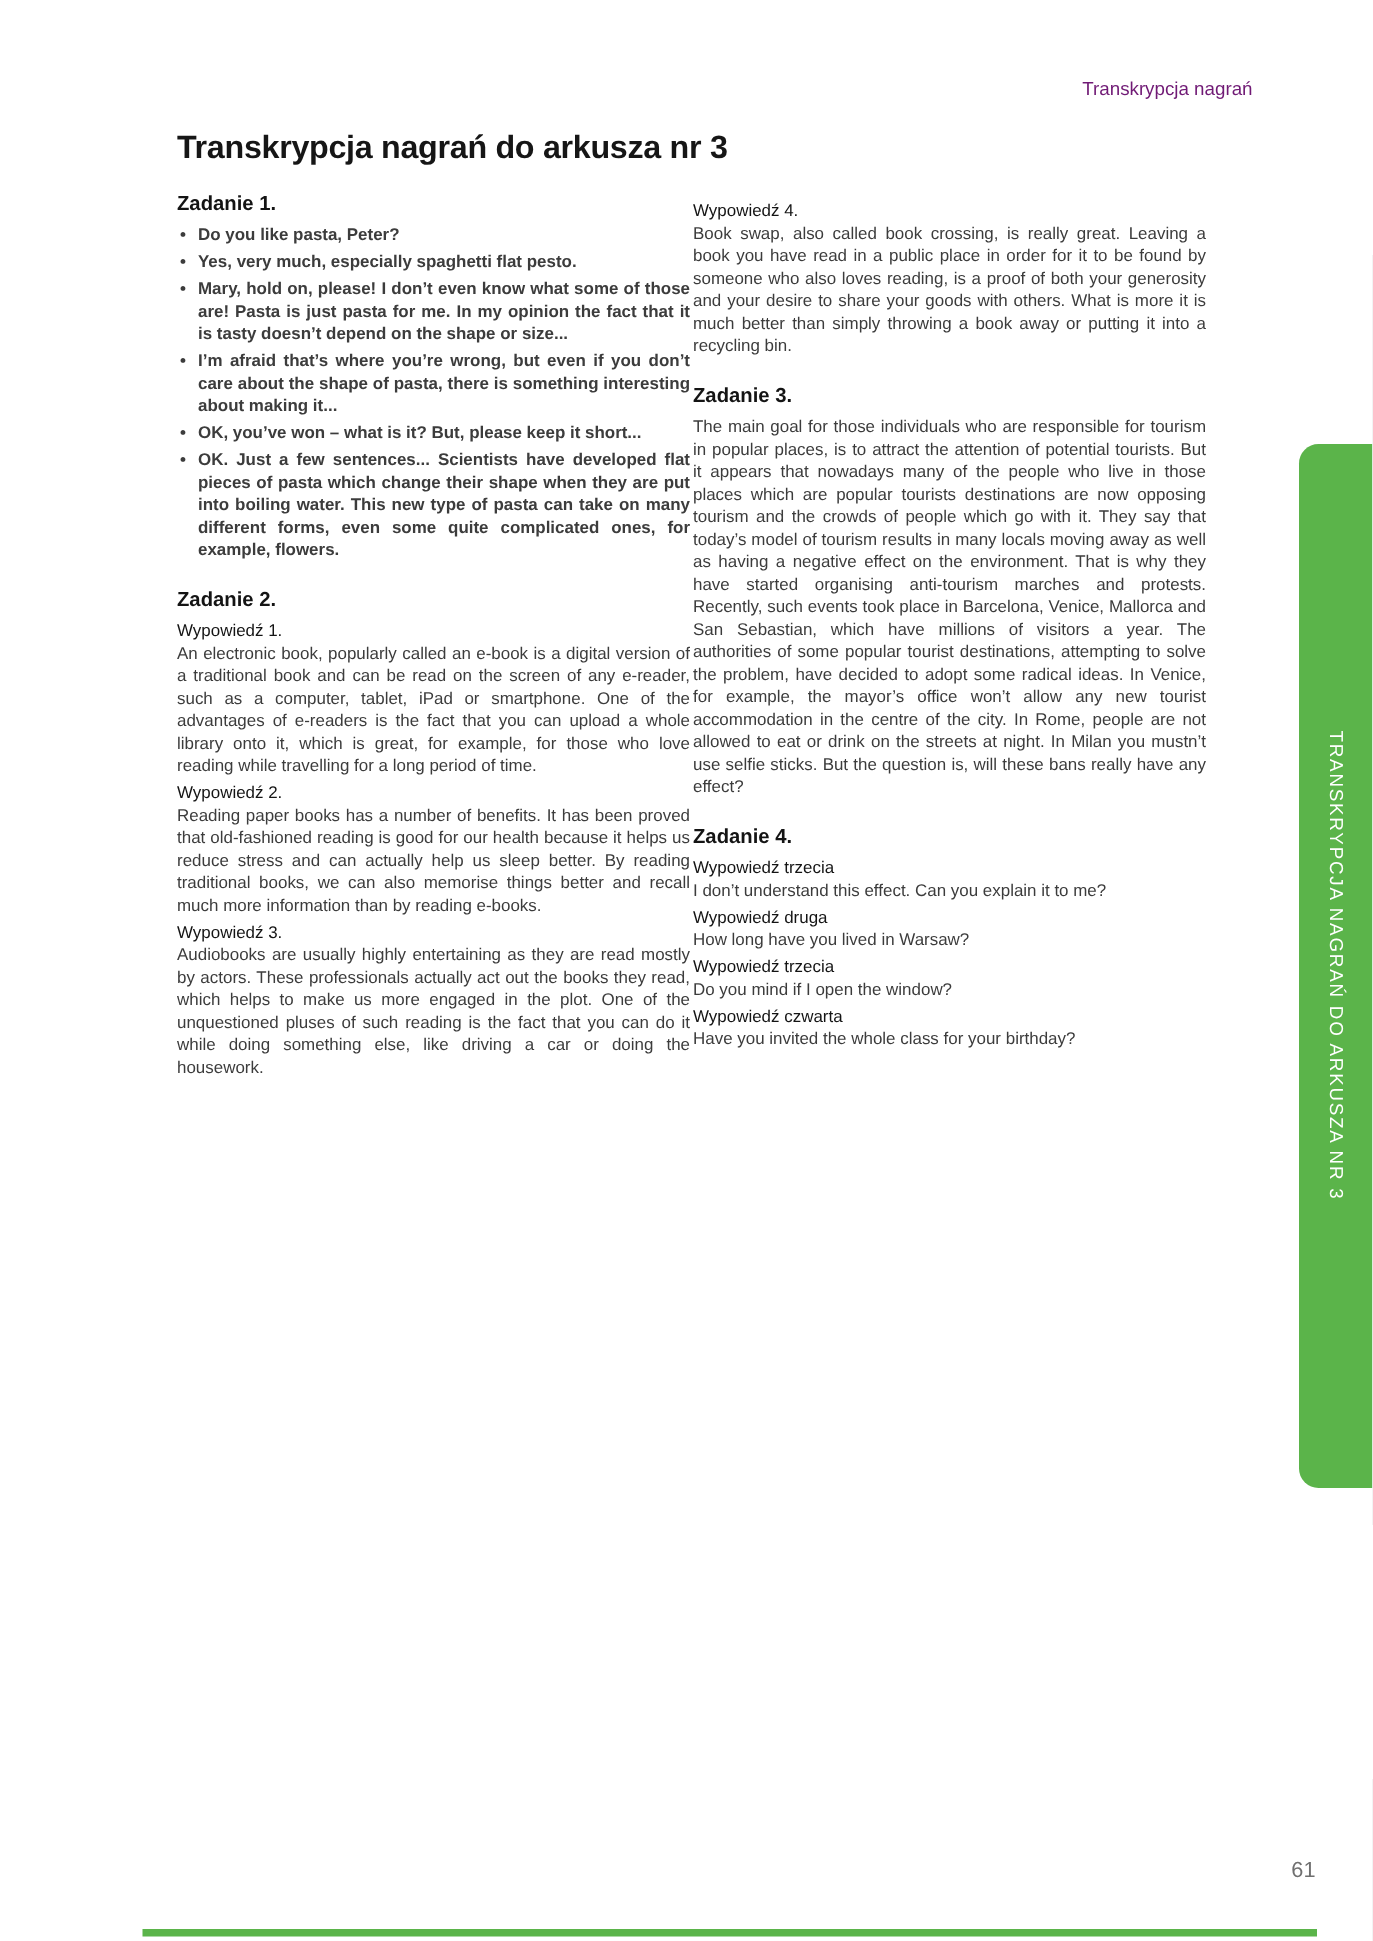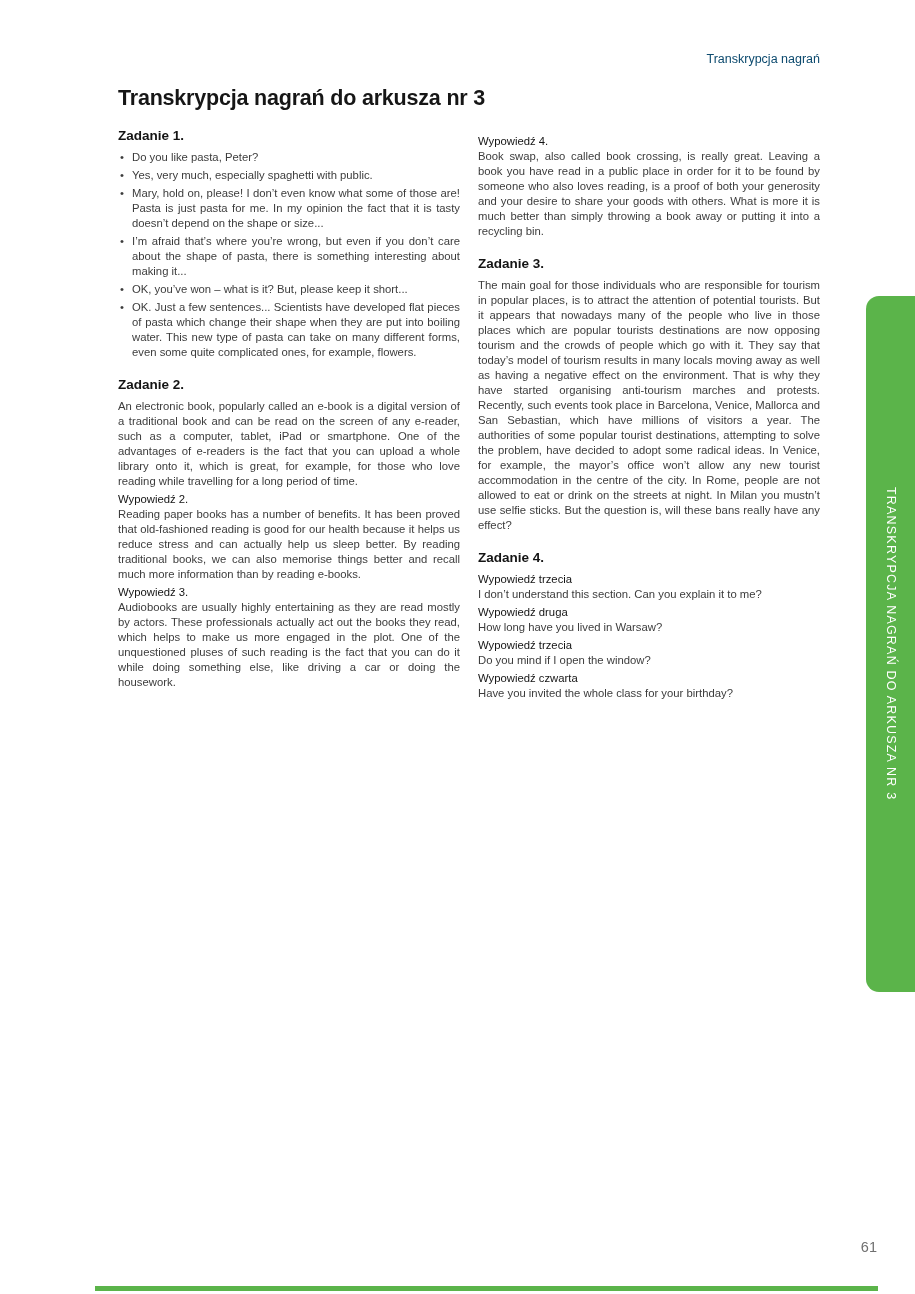--- a/index.html
+++ b/index.html
@@ -8,8 +8,8 @@
     background:#ffffff;font-family:"Liberation Sans",sans-serif;overflow:hidden;
   }
   .running-head{
-    position:absolute;top:52px;right:95px;
-    font-size:12.5px;color:#0c4a6e;
+    position:absolute;top:52px;right:80px;
+    font-size:12.5px;color:#701a75;
   }
   .doc-title{
     position:absolute;top:86px;left:118px;margin:0;

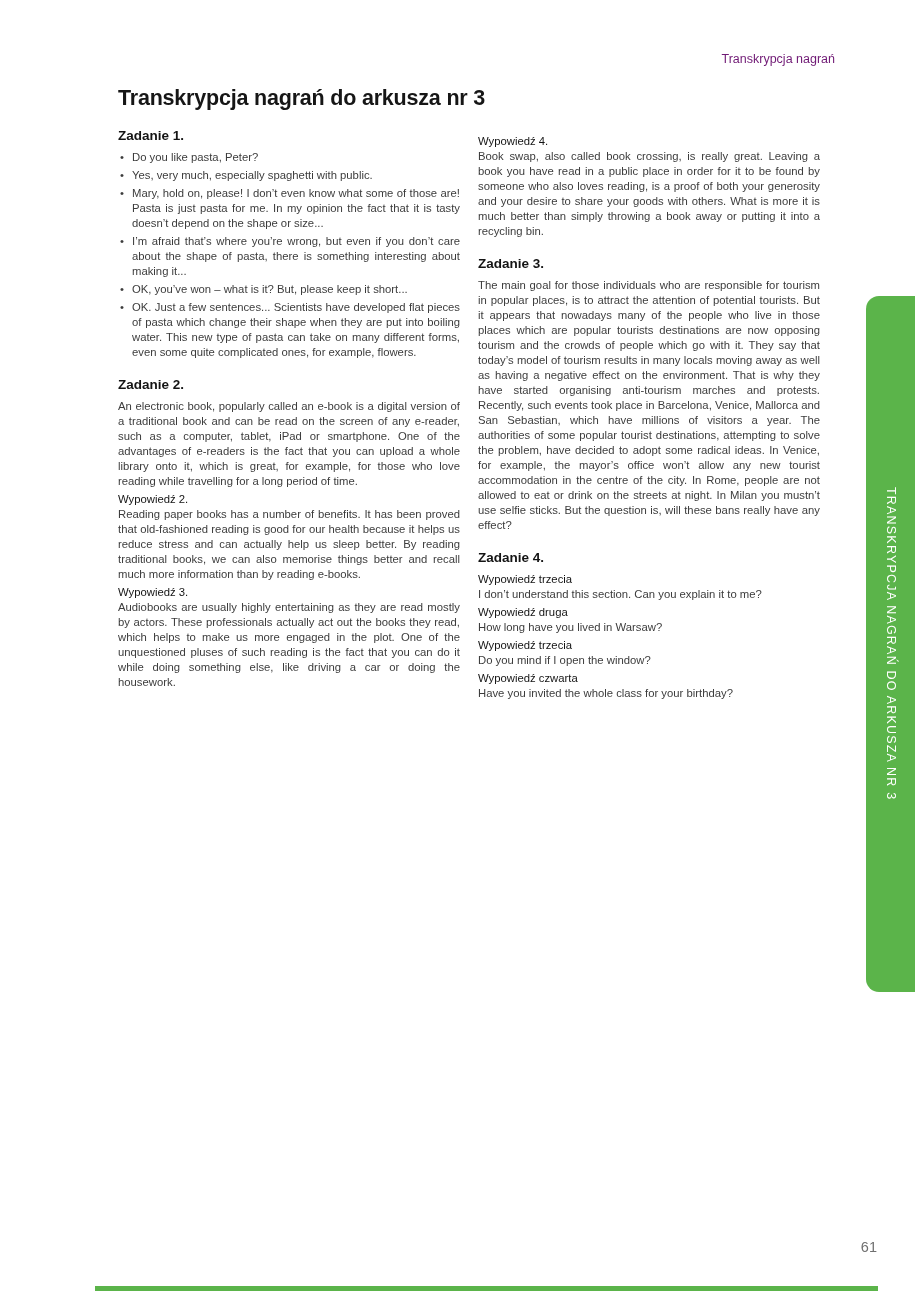--- a/index.html
+++ b/index.html
@@ -17,7 +17,7 @@
   }
   .columns{
     position:absolute;top:128px;left:118px;width:702px;
-    display:flex;gap:18px;
+    display:flex;gap:2px;
   }
   .col{width:342px;}
   .zad{

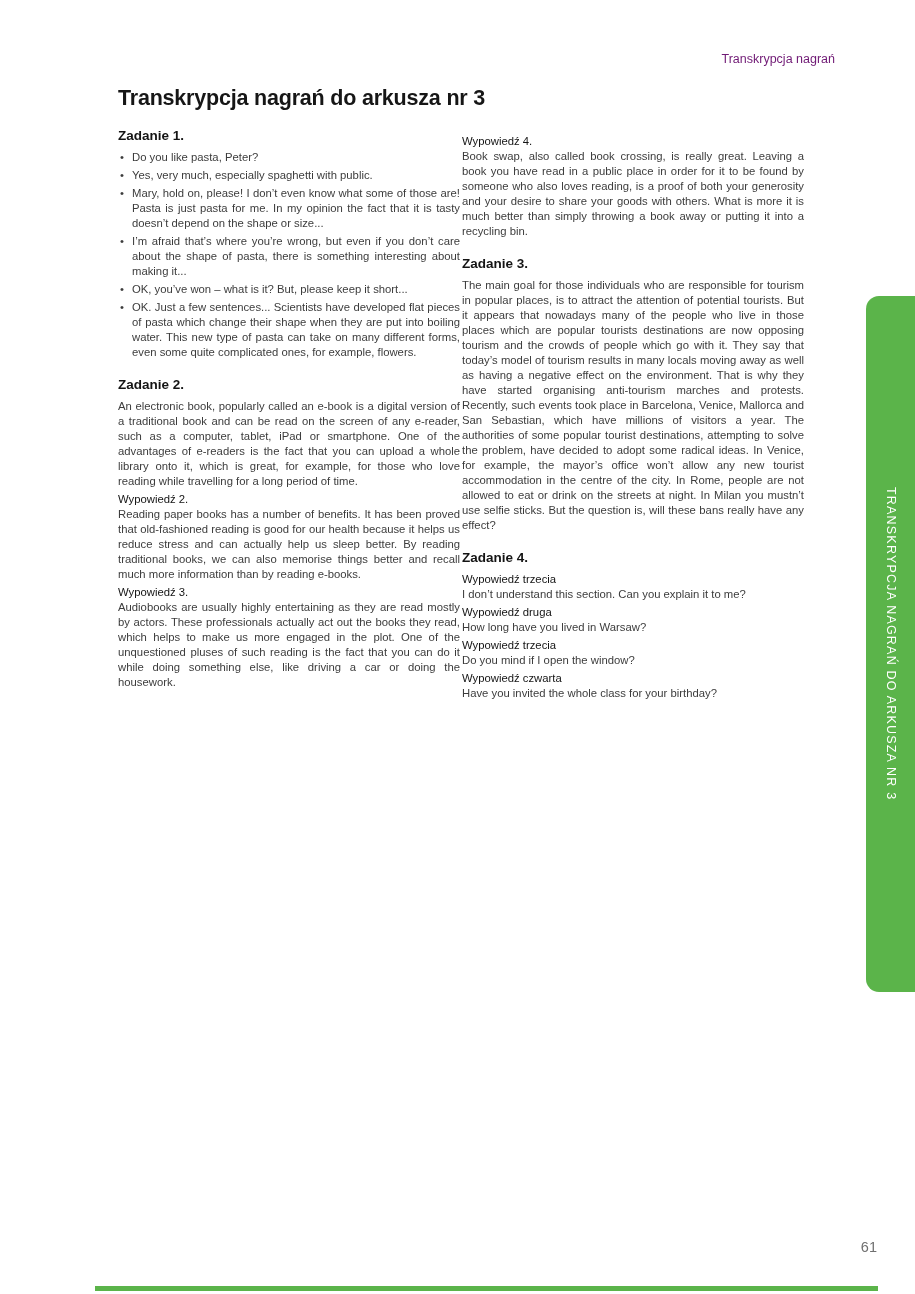--- a/index.html
+++ b/index.html
@@ -36,7 +36,7 @@
   ul.dialogue{list-style:none;margin:2px 0 0 0;padding:0;}
   ul.dialogue li{
     position:relative;padding-left:14px;margin:0 0 3px 0;
-    font-size:11.3px;line-height:15px;color:#3c3c3c;text-align:justify;
+    font-size:11.3px;line-height:15px;color:#3c3c3c;text-align:justify;font-weight:bold;
   }
   ul.dialogue li::before{
     content:"\2022";position:absolute;left:2px;top:0;color:#3c3c3c;

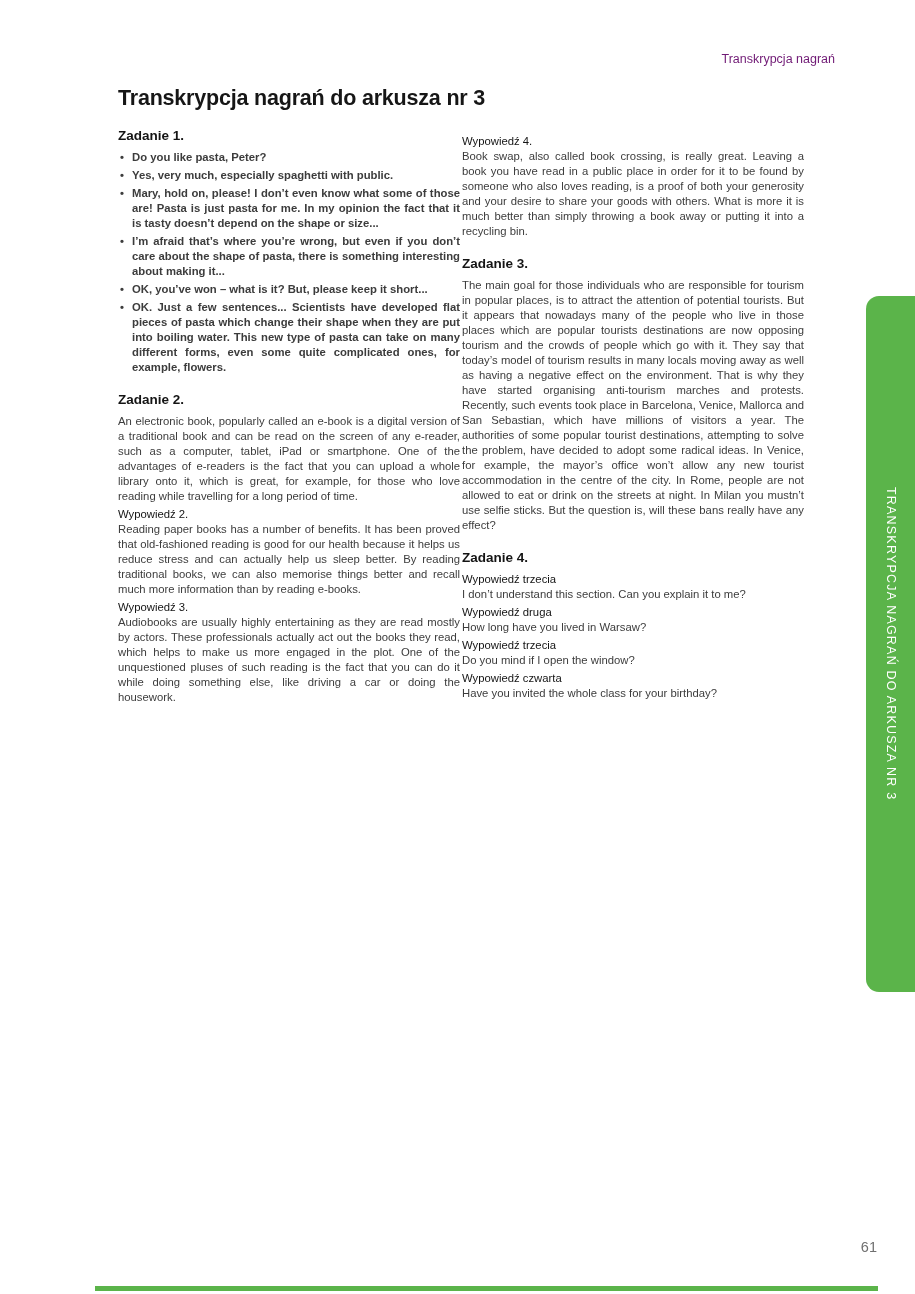--- a/index.html
+++ b/index.html
@@ -76,7 +76,7 @@
       <h2 class="zad first">Zadanie 1.</h2>
       <ul class="dialogue">
         <li>Do you like pasta, Peter?</li>
-        <li>Yes, very much, especially spaghetti with public.</li>
+        <li>Yes, very much, especially spaghetti flat pesto.</li>
         <li>Mary, hold on, please! I don’t even know what some of those are! Pasta is just pasta for me. In my opinion the fact that it is tasty doesn’t depend on the shape or size...</li>
         <li>I’m afraid that’s where you’re wrong, but even if you don’t care about the shape of pasta, there is something interesting about making it...</li>
         <li>OK, you’ve won – what is it? But, please keep it short...</li>

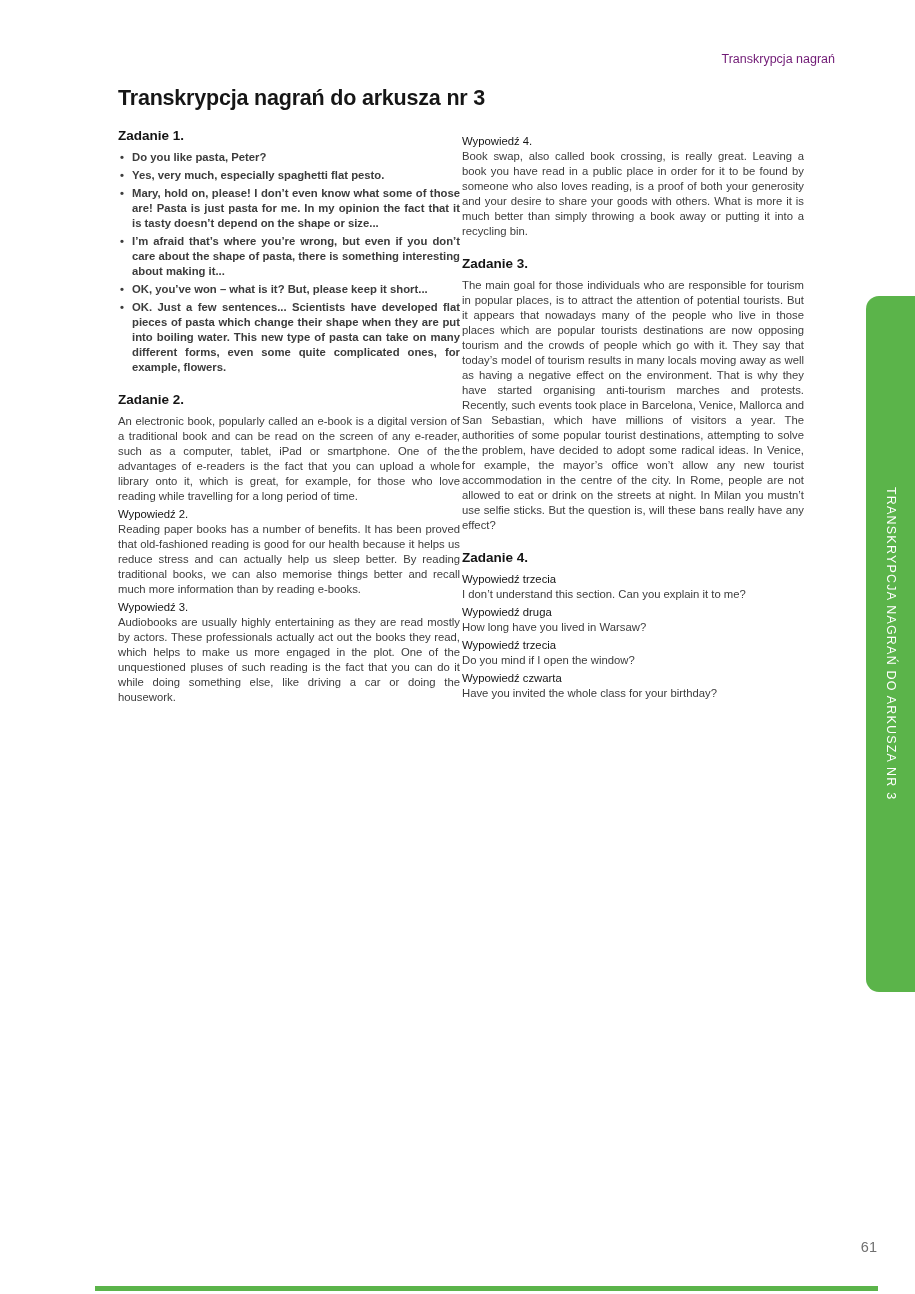--- a/index.html
+++ b/index.html
@@ -85,6 +85,7 @@
 
       <h2 class="zad">Zadanie 2.</h2>
 
+      <p class="lbl">Wypowiedź 1.</p>
       <p class="body-text">An electronic book, popularly called an e-book is a digital version of a traditional book and can be read on the screen of any e-reader, such as a computer, tablet, iPad or smartphone. One of the advantages of e-readers is the fact that you can upload a whole library onto it, which is great, for example, for those who love reading while travelling for a long period of time.</p>
 
       <p class="lbl">Wypowiedź 2.</p>

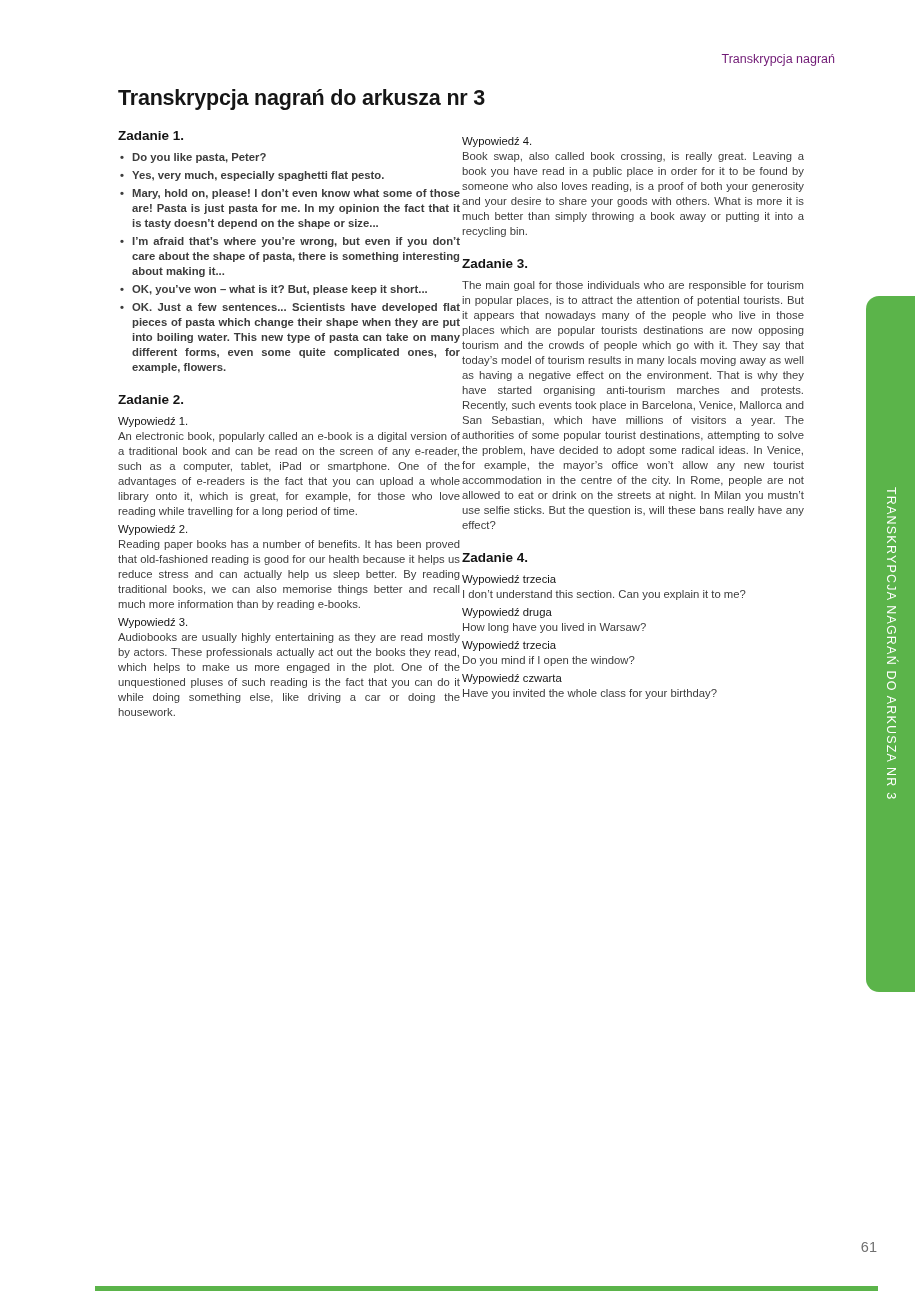--- a/index.html
+++ b/index.html
@@ -107,7 +107,7 @@
       <h2 class="zad">Zadanie 4.</h2>
 
       <p class="lbl">Wypowiedź trzecia</p>
-      <p class="body-text">I don’t understand this section. Can you explain it to me?</p>
+      <p class="body-text">I don’t understand this effect. Can you explain it to me?</p>
 
       <p class="lbl">Wypowiedź druga</p>
       <p class="body-text">How long have you lived in Warsaw?</p>

